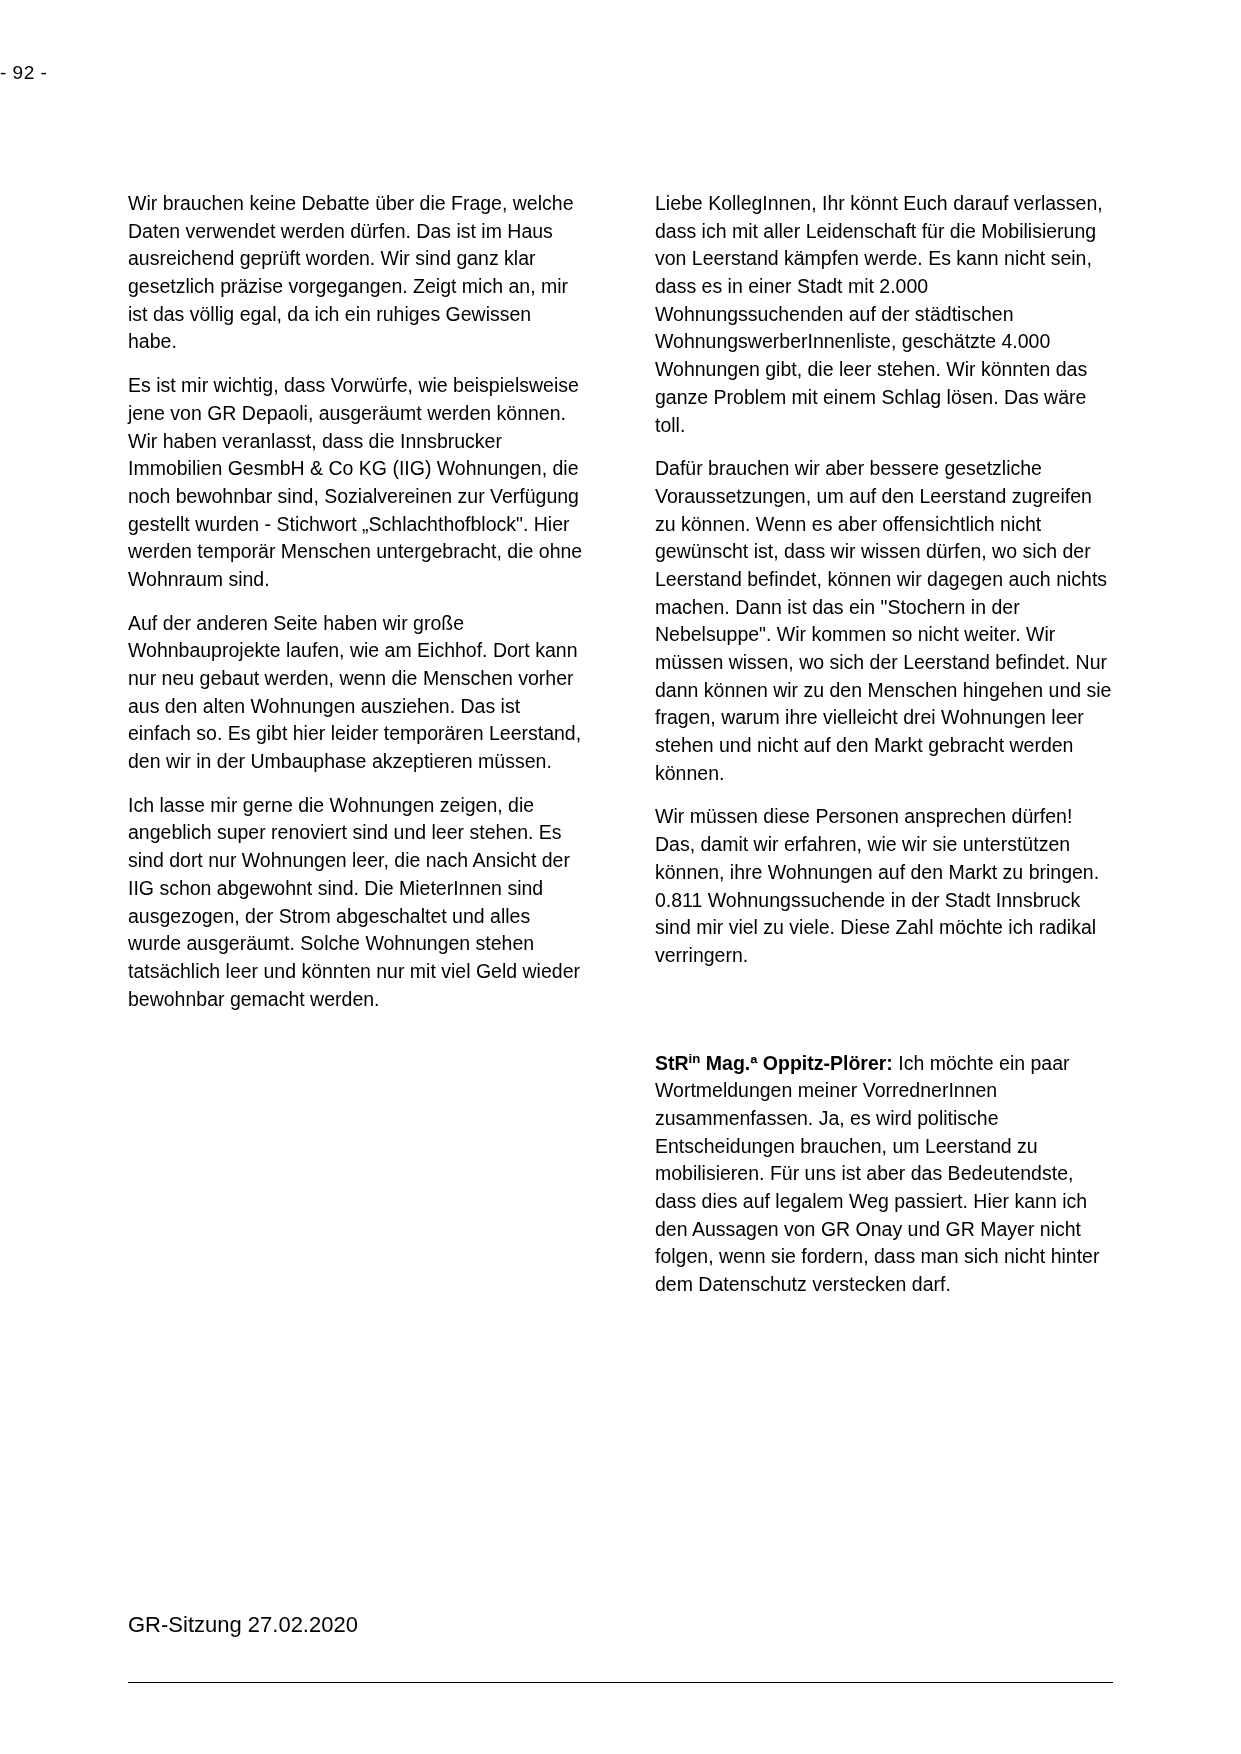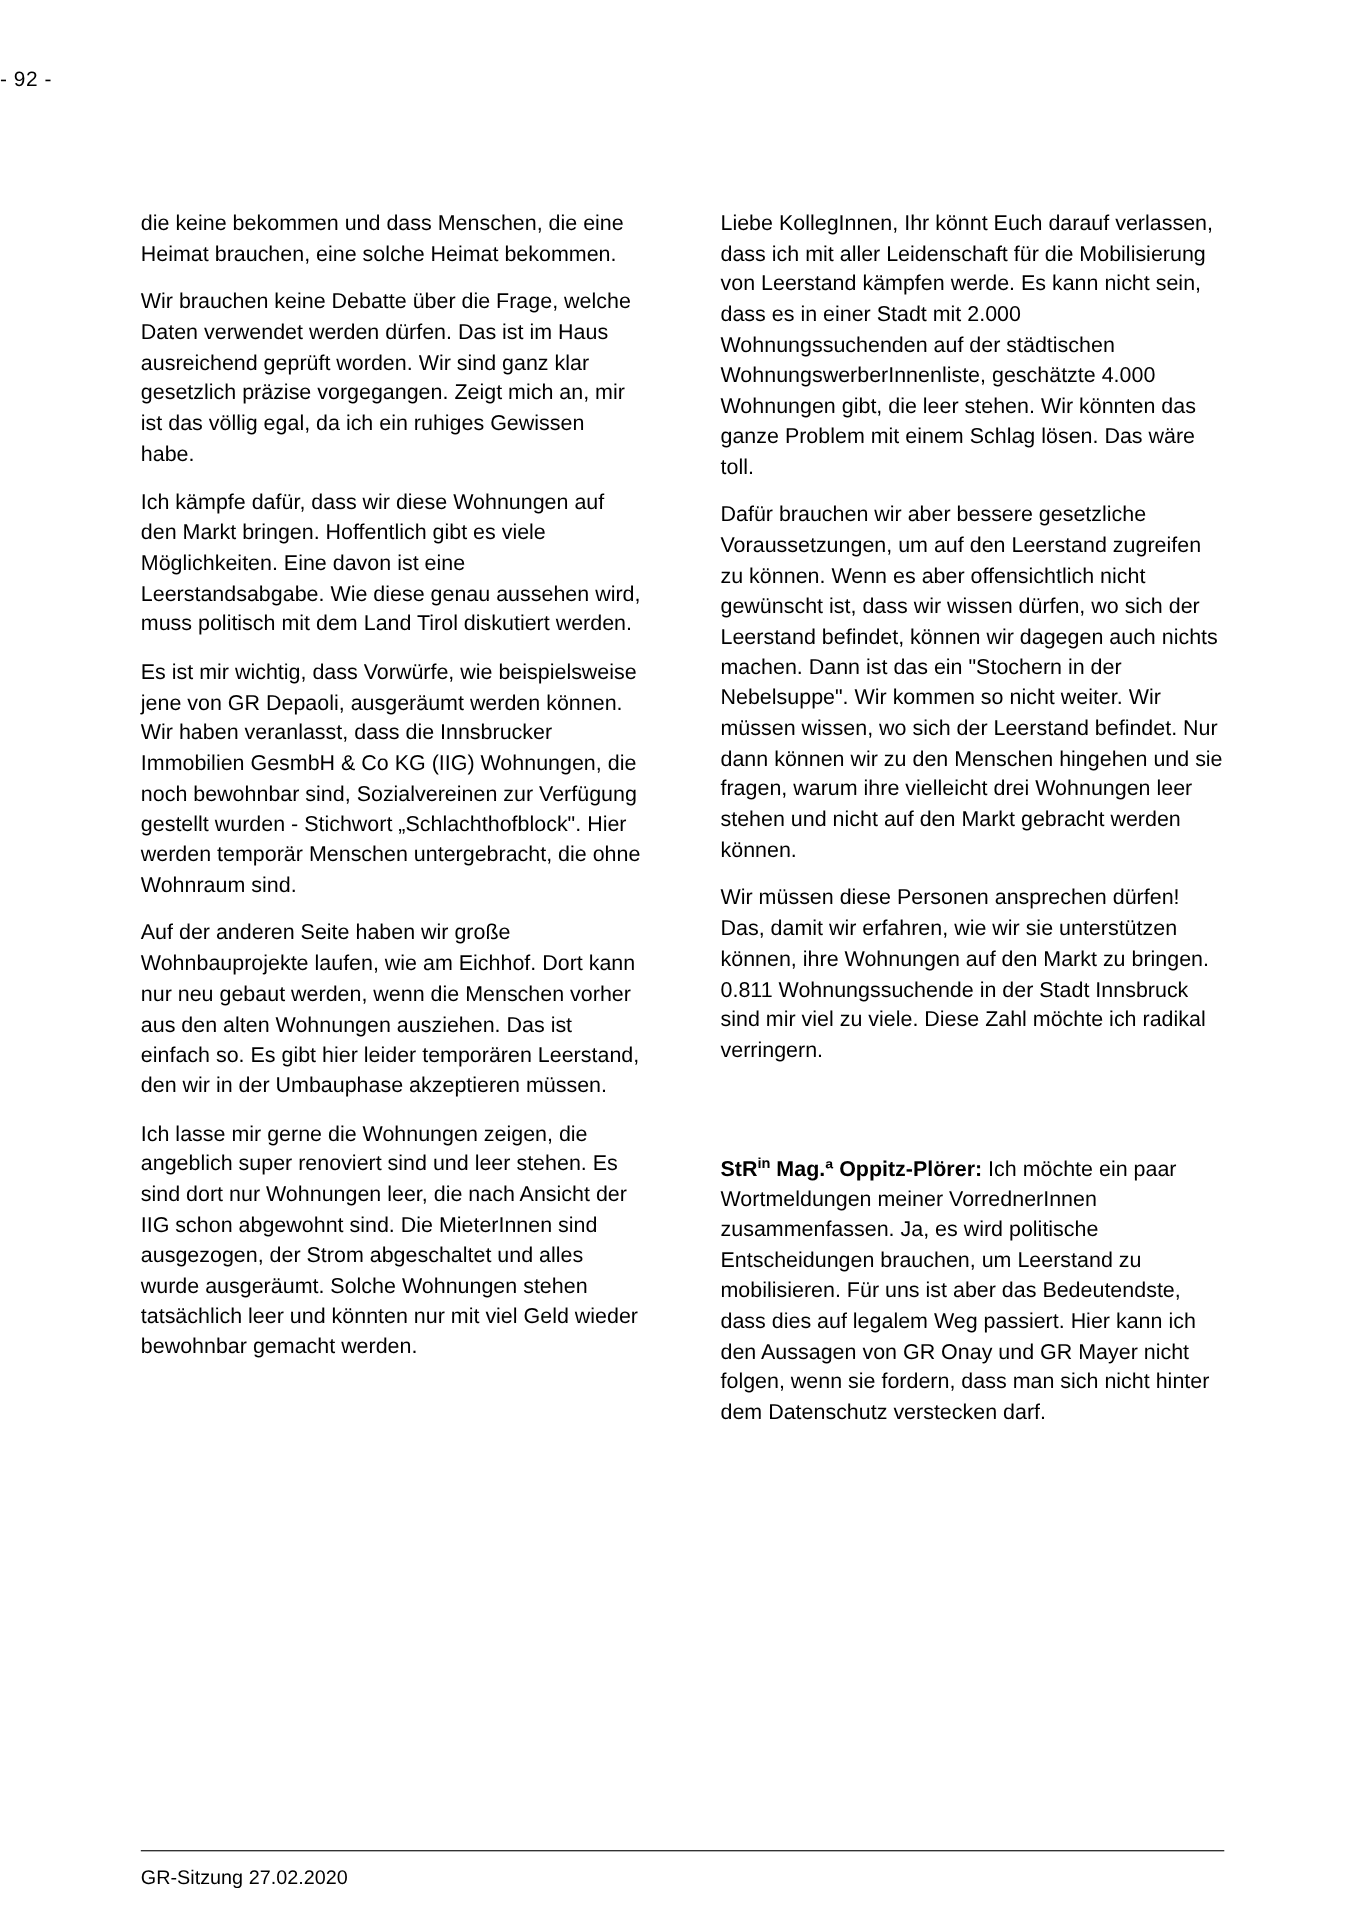--- a/index.html
+++ b/index.html
@@ -88,7 +88,6 @@
   <div class="columns">
 
     <div class="col">
-      <p>die keine bekommen und dass Menschen, die eine Heimat brauchen, eine solche Heimat bekommen.</p>
       <p>Wir brauchen keine Debatte über die Frage, welche Daten verwendet werden dürfen. Das ist im Haus ausreichend geprüft worden. Wir sind ganz klar gesetzlich präzise vorgegangen. Zeigt mich an, mir ist das völlig egal, da ich ein ruhiges Gewissen habe.</p>
       <p>Ich kämpfe dafür, dass wir diese Wohnungen auf den Markt bringen. Hoffentlich gibt es viele Möglichkeiten. Eine davon ist eine Leerstandsabgabe. Wie diese genau aussehen wird, muss politisch mit dem Land Tirol diskutiert werden.</p>
       <p>Es ist mir wichtig, dass Vorwürfe, wie beispielsweise jene von GR Depaoli, ausgeräumt werden können. Wir haben veranlasst, dass die Innsbrucker Immobilien GesmbH &amp; Co KG (IIG) Wohnungen, die noch bewohnbar sind, Sozialvereinen zur Verfügung gestellt wurden - Stichwort „Schlachthofblock". Hier werden temporär Menschen untergebracht, die ohne Wohnraum sind.</p>

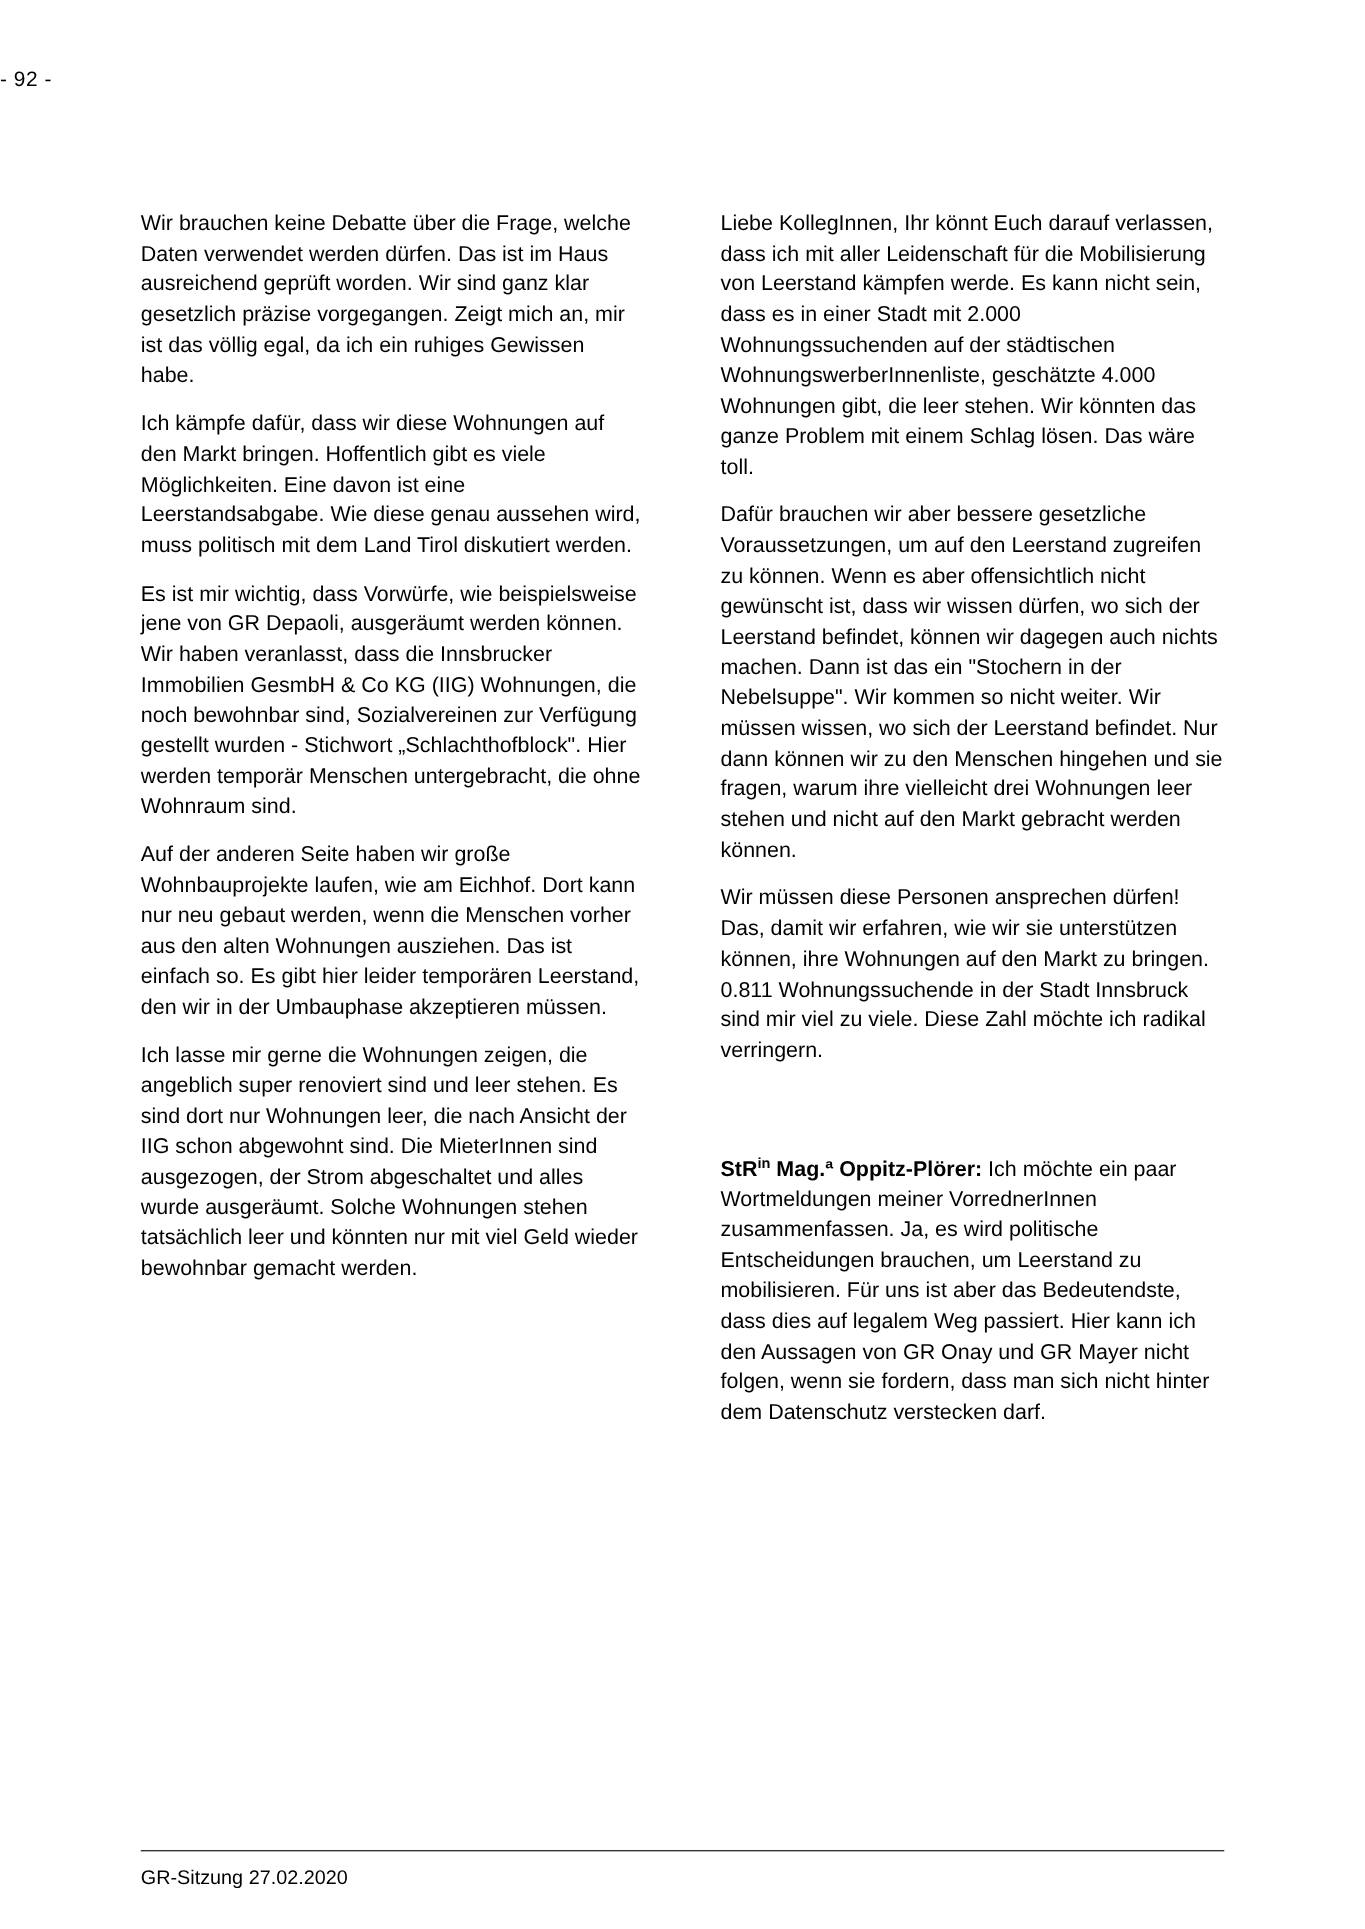--- a/index.html
+++ b/index.html
@@ -89,7 +89,6 @@
 
     <div class="col">
       <p>Wir brauchen keine Debatte über die Frage, welche Daten verwendet werden dürfen. Das ist im Haus ausreichend geprüft worden. Wir sind ganz klar gesetzlich präzise vorgegangen. Zeigt mich an, mir ist das völlig egal, da ich ein ruhiges Gewissen habe.</p>
-      <p>Ich kämpfe dafür, dass wir diese Wohnungen auf den Markt bringen. Hoffentlich gibt es viele Möglichkeiten. Eine davon ist eine Leerstandsabgabe. Wie diese genau aussehen wird, muss politisch mit dem Land Tirol diskutiert werden.</p>
       <p>Es ist mir wichtig, dass Vorwürfe, wie beispielsweise jene von GR Depaoli, ausgeräumt werden können. Wir haben veranlasst, dass die Innsbrucker Immobilien GesmbH &amp; Co KG (IIG) Wohnungen, die noch bewohnbar sind, Sozialvereinen zur Verfügung gestellt wurden - Stichwort „Schlachthofblock". Hier werden temporär Menschen untergebracht, die ohne Wohnraum sind.</p>
       <p>Auf der anderen Seite haben wir große Wohnbauprojekte laufen, wie am Eichhof. Dort kann nur neu gebaut werden, wenn die Menschen vorher aus den alten Wohnungen ausziehen. Das ist einfach so. Es gibt hier leider temporären Leerstand, den wir in der Umbauphase akzeptieren müssen.</p>
       <p>Ich lasse mir gerne die Wohnungen zeigen, die angeblich super renoviert sind und leer stehen. Es sind dort nur Wohnungen leer, die nach Ansicht der IIG schon abgewohnt sind. Die MieterInnen sind ausgezogen, der Strom abgeschaltet und alles wurde ausgeräumt. Solche Wohnungen stehen tatsächlich leer und könnten nur mit viel Geld wieder bewohnbar gemacht werden.</p>

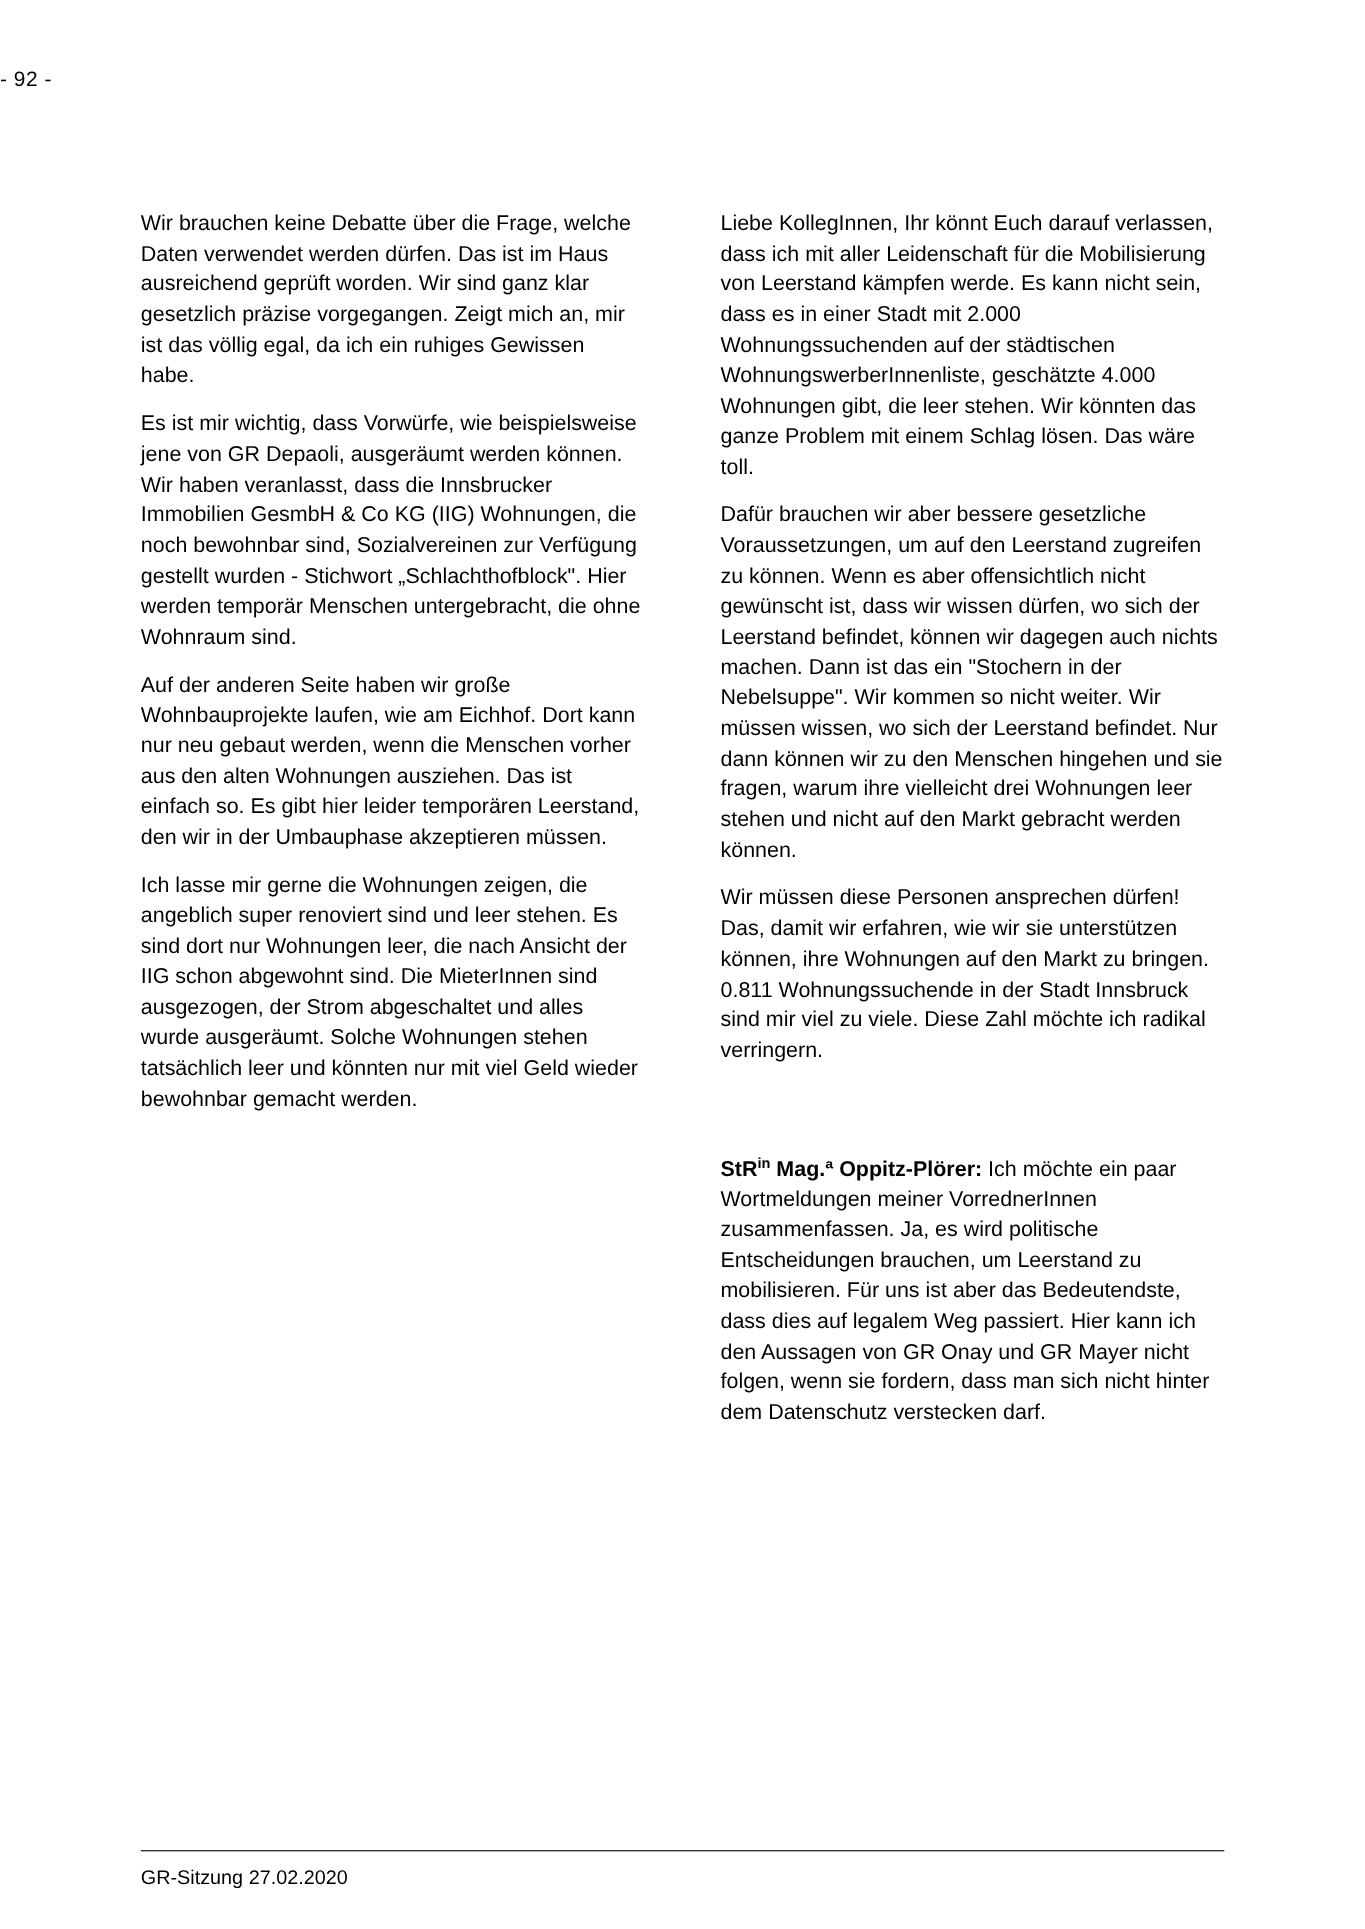--- a/index.html
+++ b/index.html
@@ -74,8 +74,8 @@
   .footer-text {
     position: absolute;
     left: 128px;
-    top: 1635px;
-    font-size: 18px;
+    top: 1550px;
+    font-size: 22px;
   }
 </style>
 </head>

